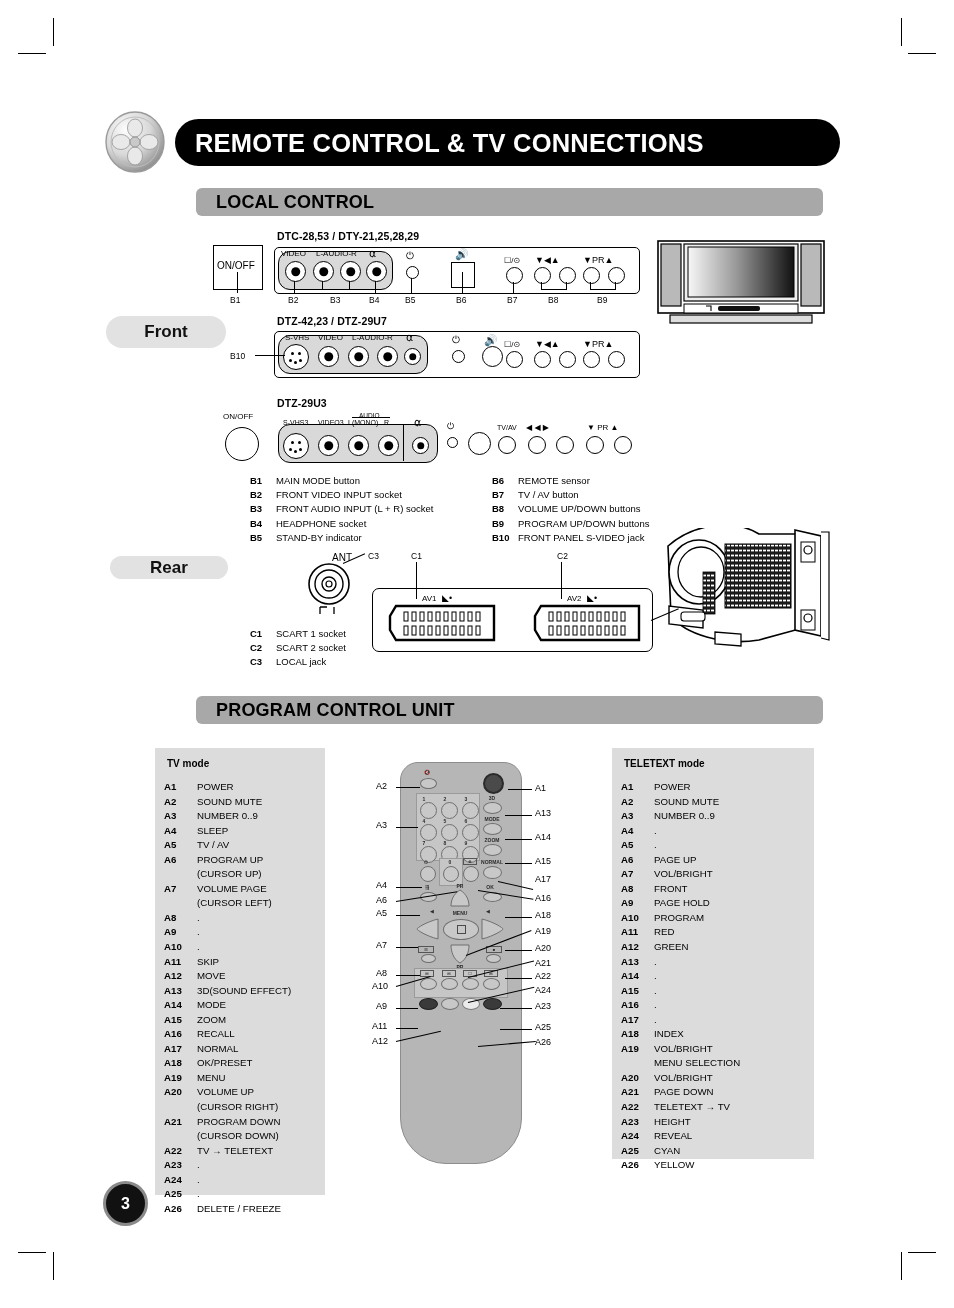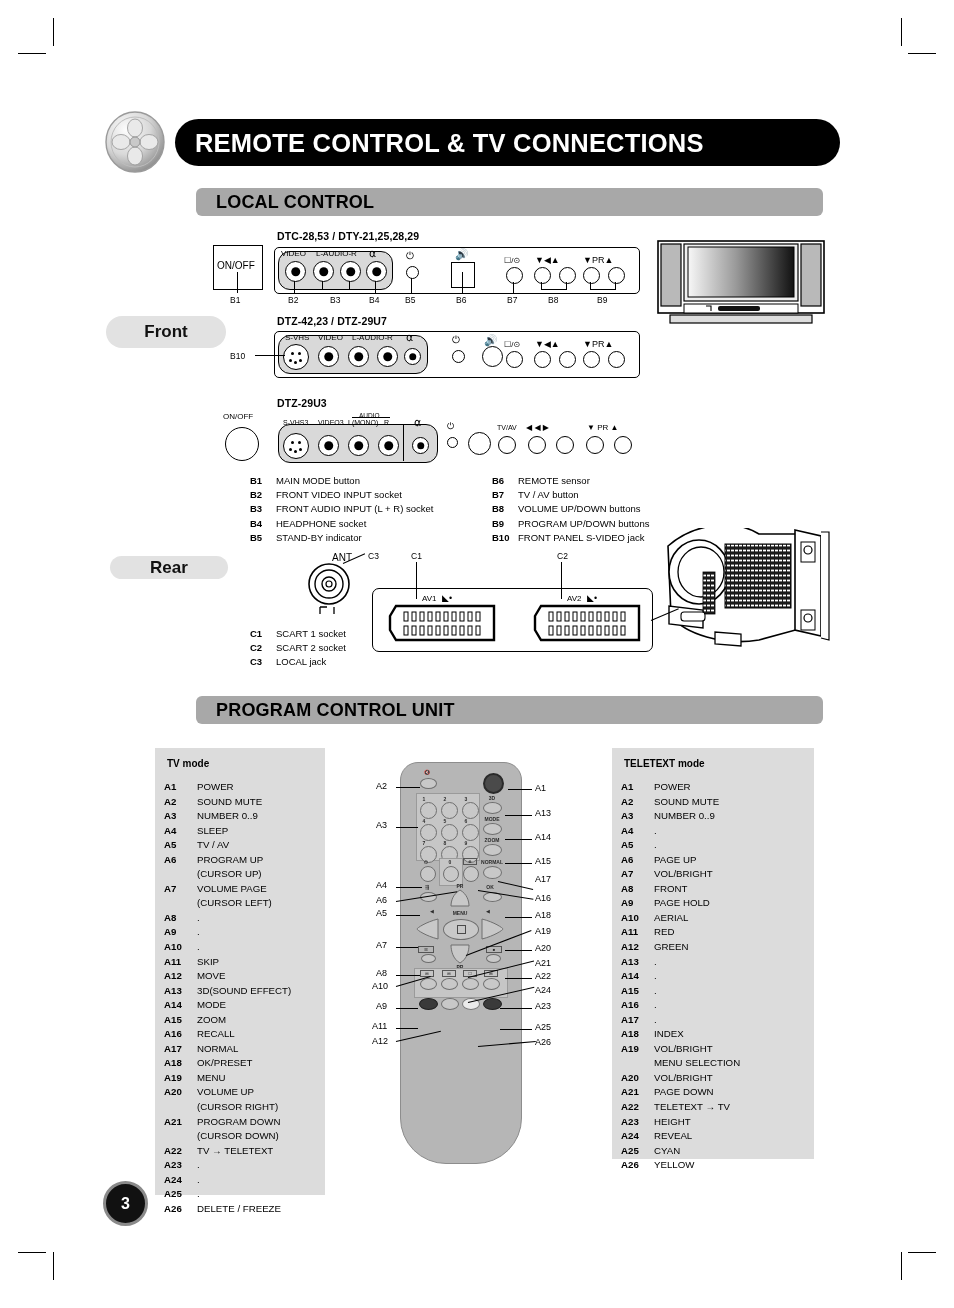--- a/index.html
+++ b/index.html
@@ -610,7 +610,7 @@
       </div>
       <div class="row">
         <div class="k">A10</div>
-        <div class="t">AERIAL</div>
+        <div class="t">PROGRAM</div>
       </div>
       <div class="row">
         <div class="k">A11</div>

